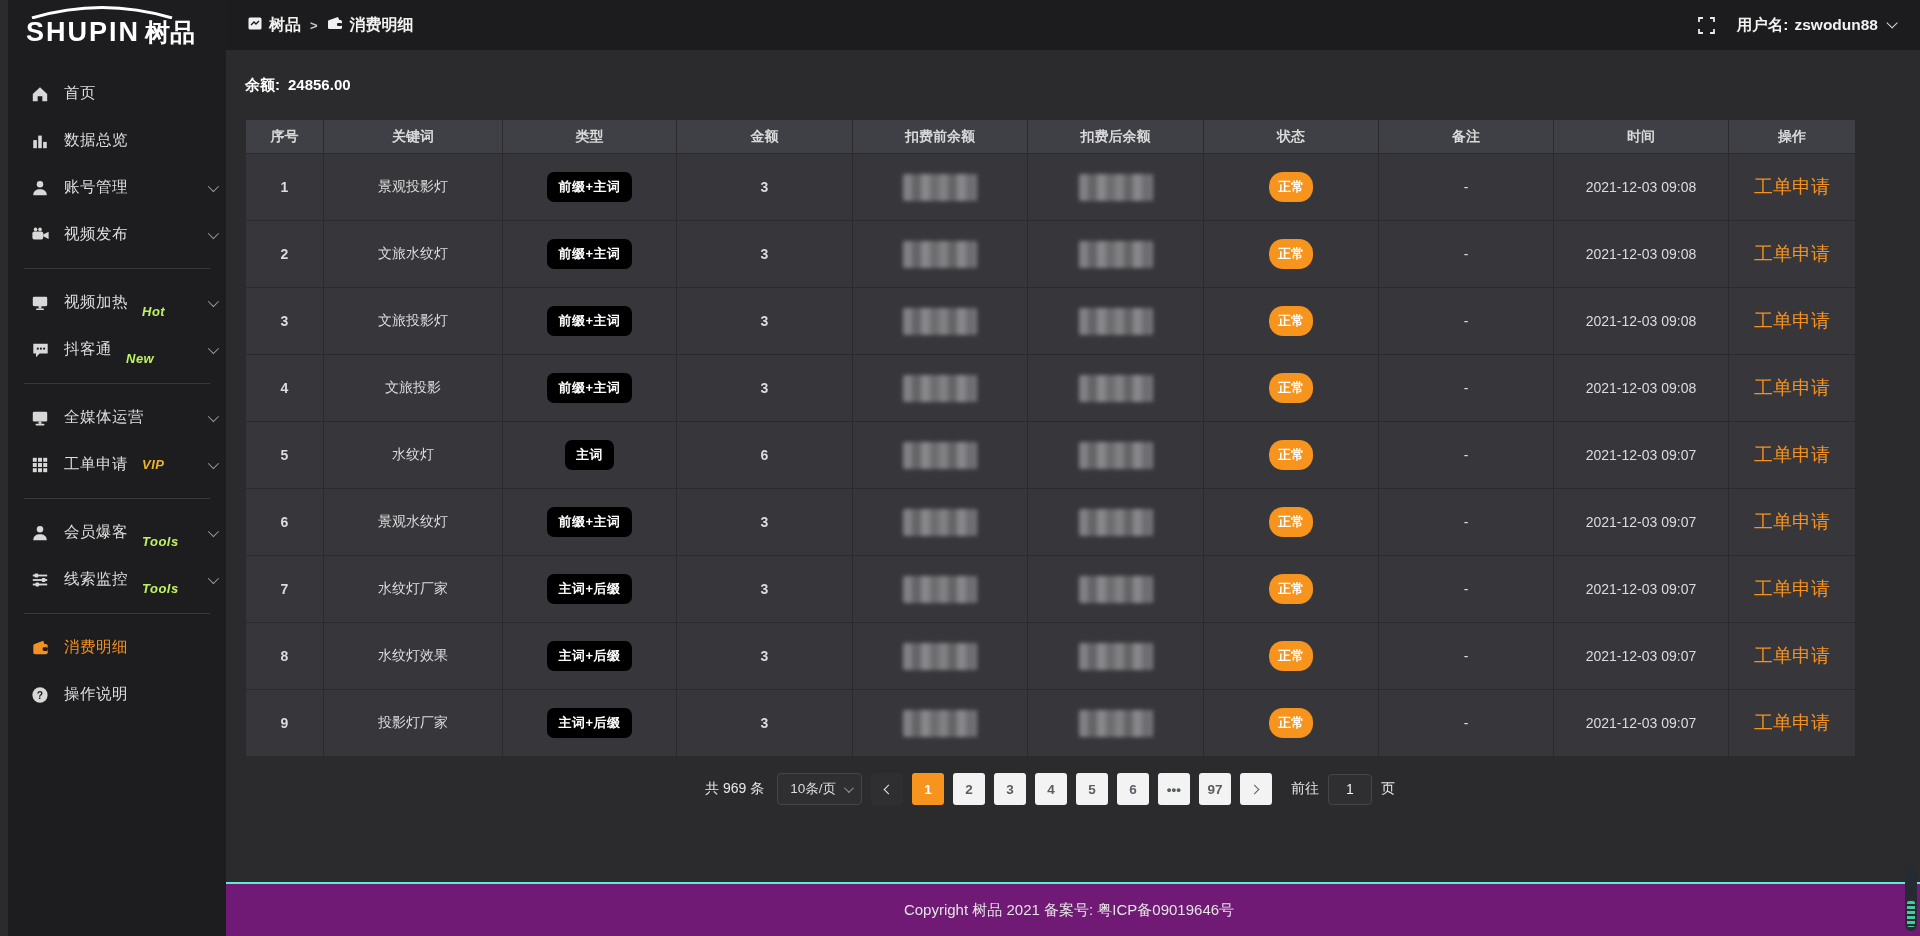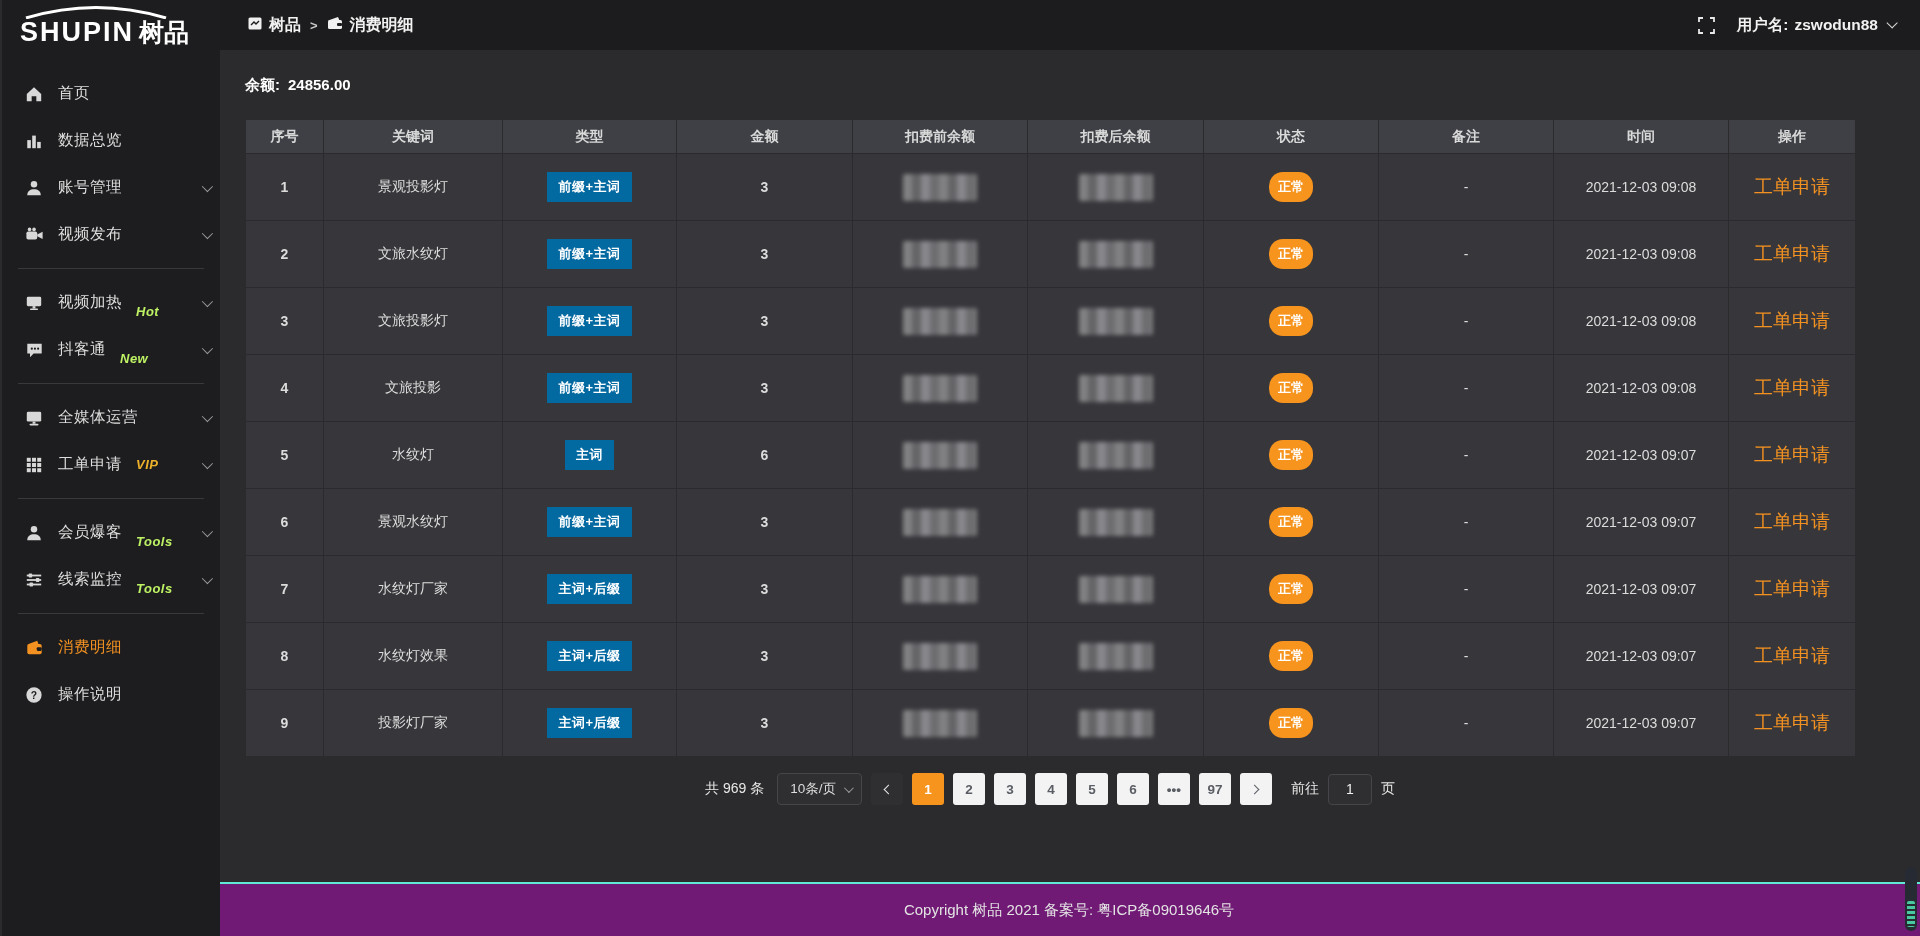--- a/index.html
+++ b/index.html
@@ -8,7 +8,7 @@
   #app { position:relative; width:1920px; height:936px; background:#2b2b2d; overflow:hidden; }
 
   
-  .sidebar { position:absolute; left:2px; top:0; width:218px; height:936px; background:#1d1d1f; z-index:5; }
+  .sidebar { position:absolute; left:8px; top:0; width:218px; height:936px; background:#1d1d1f; z-index:5; }
   .logo { position:relative; height:58px; padding:16px 0 0 18px; white-space:nowrap; }
   .logo-arc { position:absolute; left:20px; top:5px; }
   .logo-en { font-size:27px; font-weight:800; letter-spacing:2px; color:#fff; }

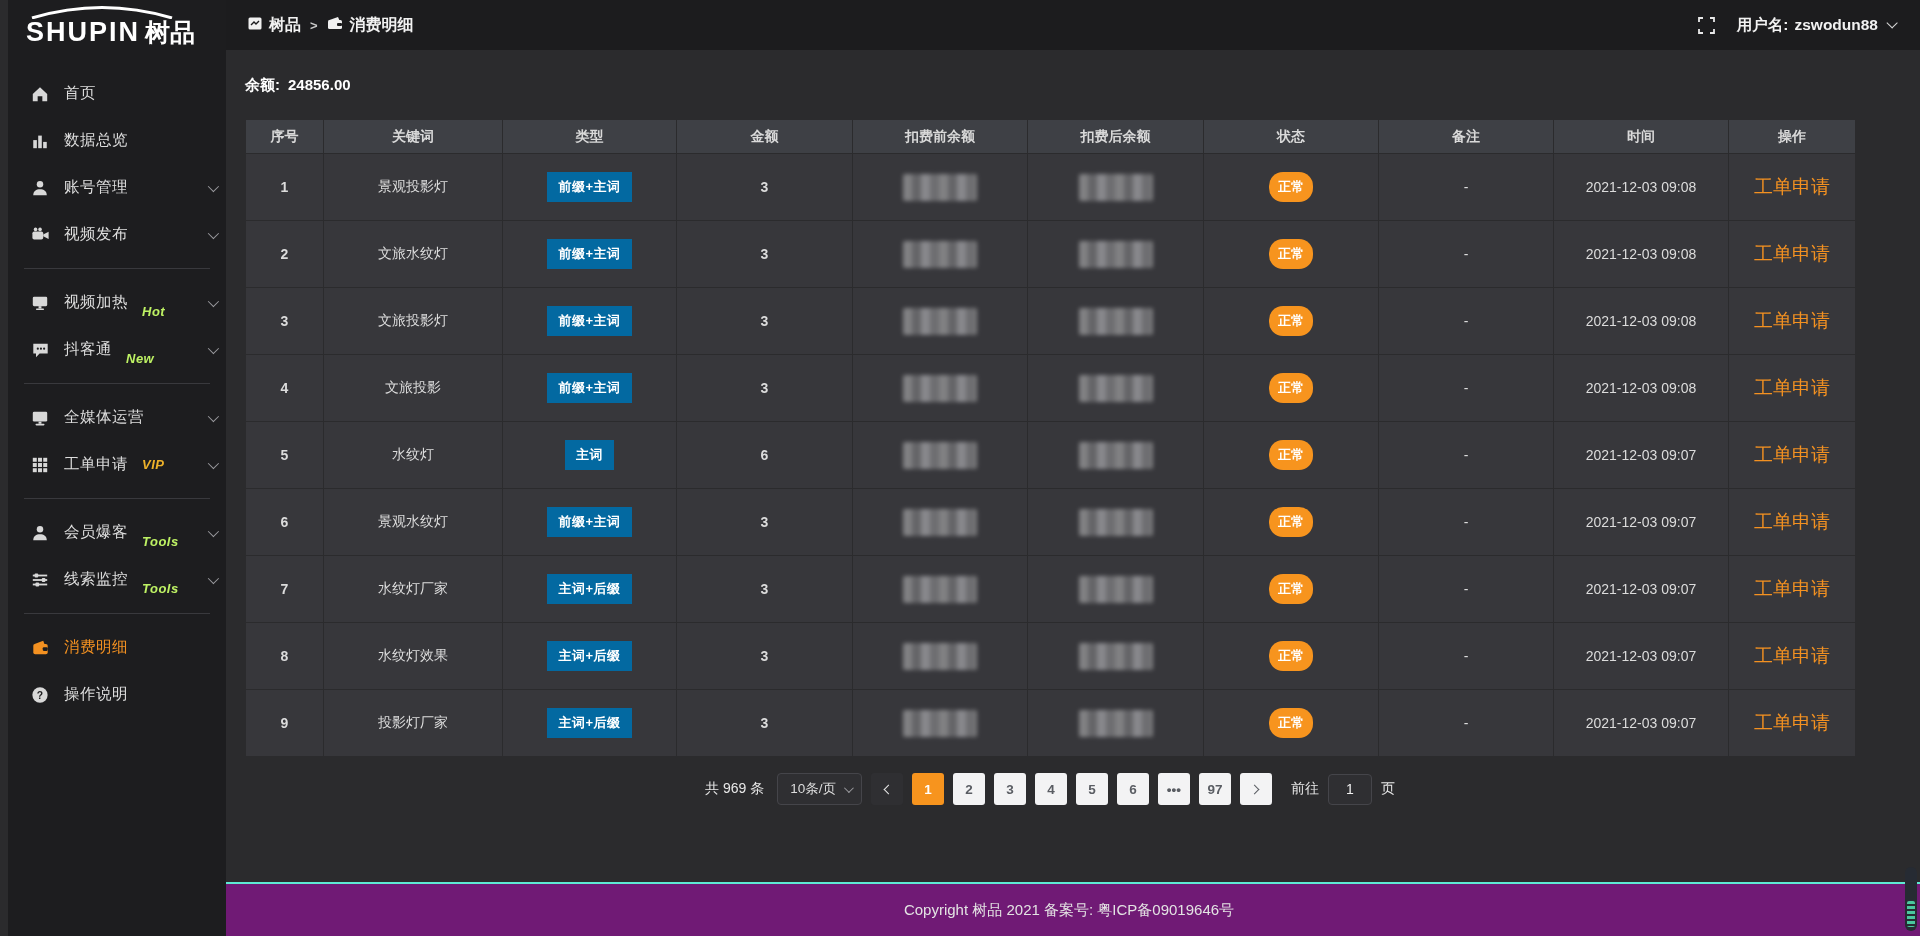--- a/index.html
+++ b/index.html
@@ -51,7 +51,7 @@
   .col-status { width:175px; } .col-remark { width:175px; } .col-time { width:175px; } .col-action { width:127px; }
   .cell-index { font-weight:700; color:#efefef; }
   .cell-amount { font-weight:700; color:#efefef; font-size:15px; }
-  .type-badge { display:inline-block; background:#0369a1; color:#fff; font-size:13px; font-weight:700; padding:6px 11px; border-radius:0; letter-spacing:0.5px; }
+  .type-badge { display:inline-block; background:#000000; color:#fff; font-size:13px; font-weight:700; padding:6px 11px; border-radius:7px; letter-spacing:0.5px; }
   .status-badge { display:inline-block; background:#f7941e; color:#fff; font-size:13px; font-weight:700; padding:6px 9px; border-radius:14px; }
   .blur-block { width:74px; height:27px; margin:0 auto; border-radius:2px;
     background:

